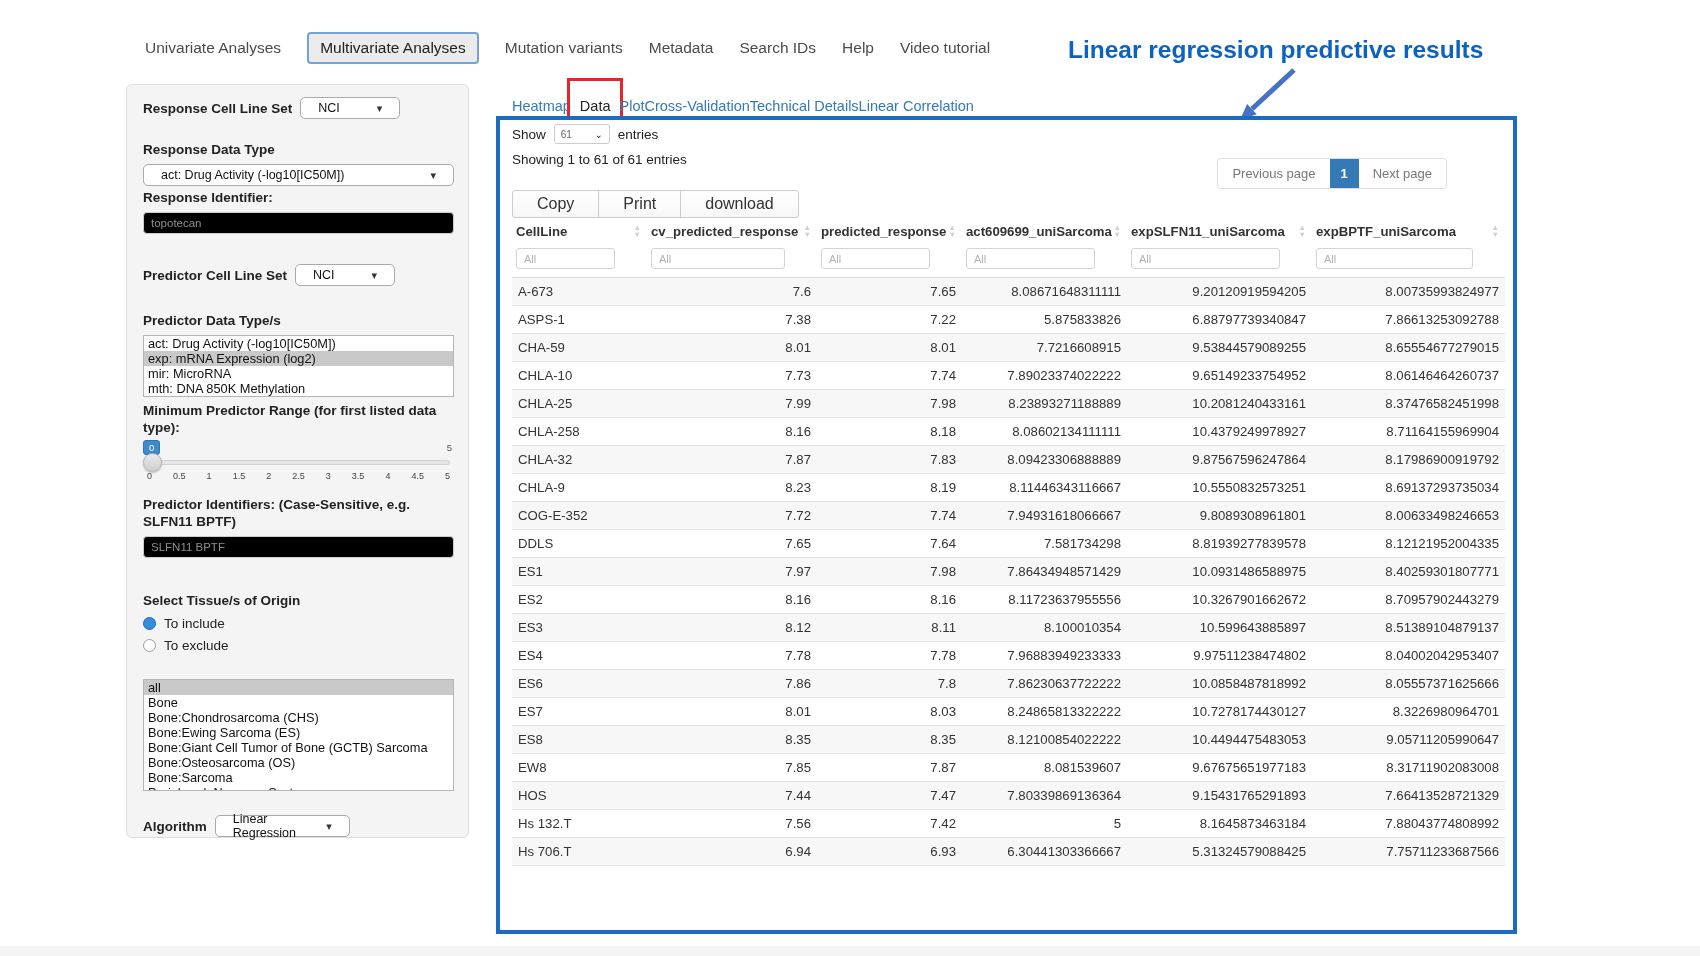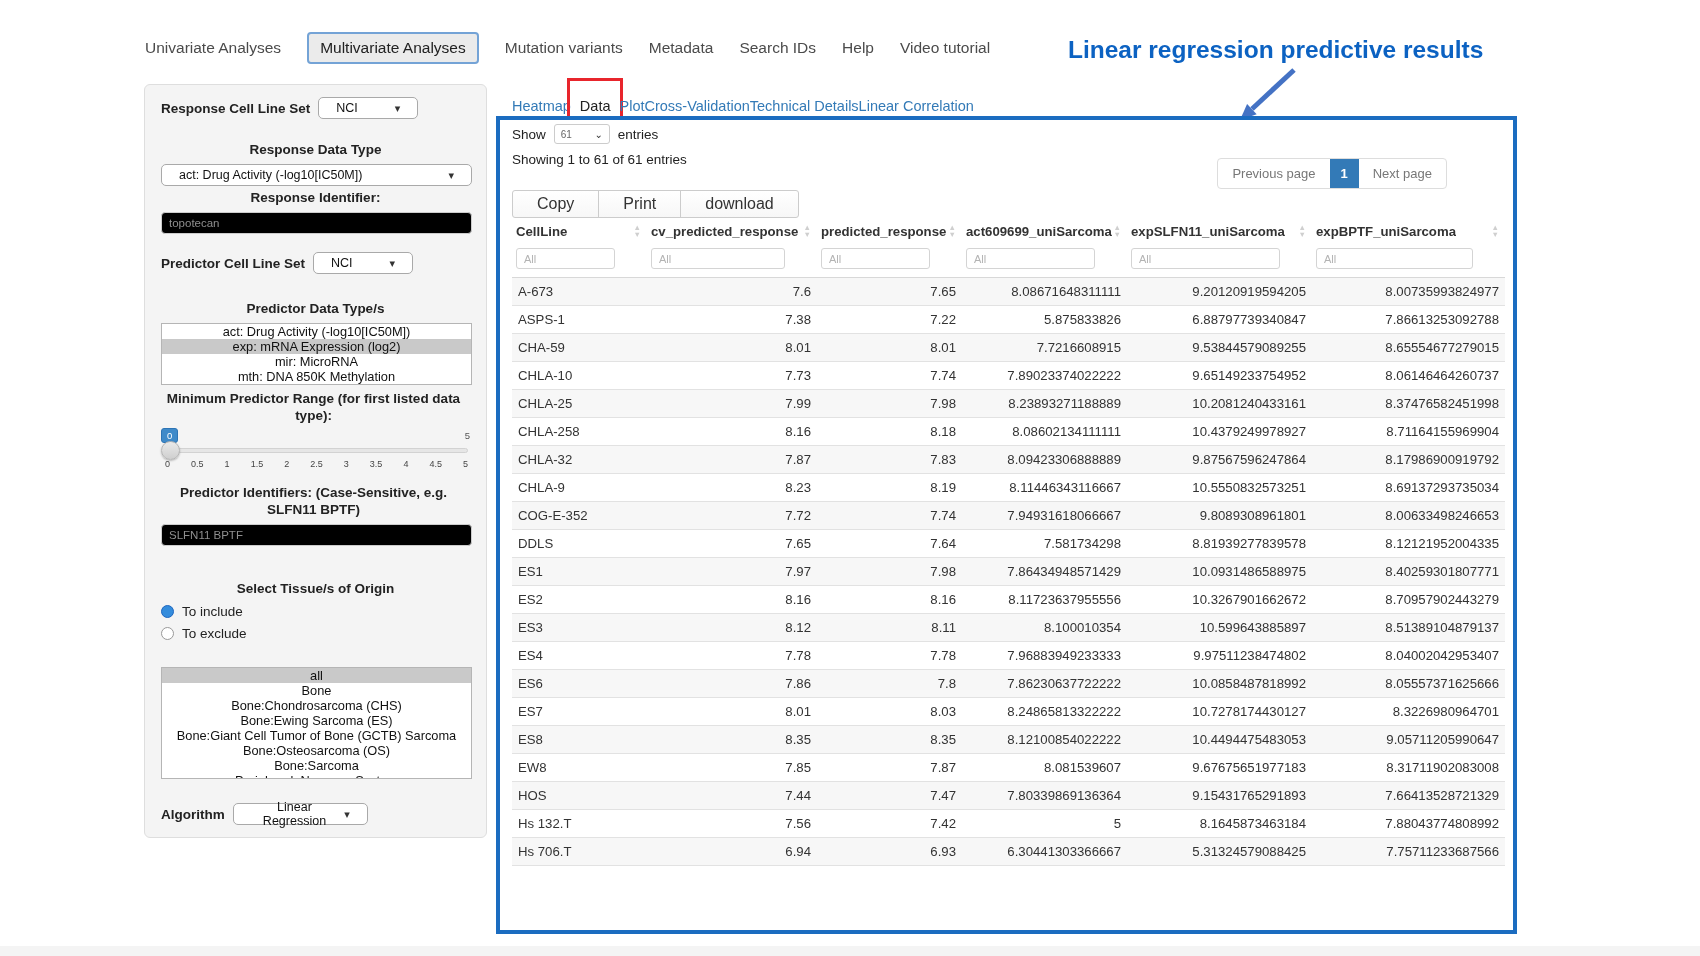--- a/index.html
+++ b/index.html
@@ -19,8 +19,8 @@
   .annot-arrow { position:absolute; left:1232px; top:66px; }
 
   
-  .sidebar { position:absolute; left:144px; top:84px; width:343px; height:754px; background:#f4f4f4;
-             border:1px solid #dedede; border-radius:6px; padding:12px 16px;text-align:center; }
+  .sidebar { position:absolute; left:126px; top:84px; width:343px; height:754px; background:#f4f4f4;
+             border:1px solid #dedede; border-radius:6px; padding:12px 16px; }
   .lbl { font-weight:bold; font-size:13.5px; color:#222; line-height:17px; }
   .inline-row { display:flex; align-items:center; gap:8px; }
   .sel-box { background:#fff; border:1px solid #a9a9a9; border-radius:5px; height:22px; display:flex;

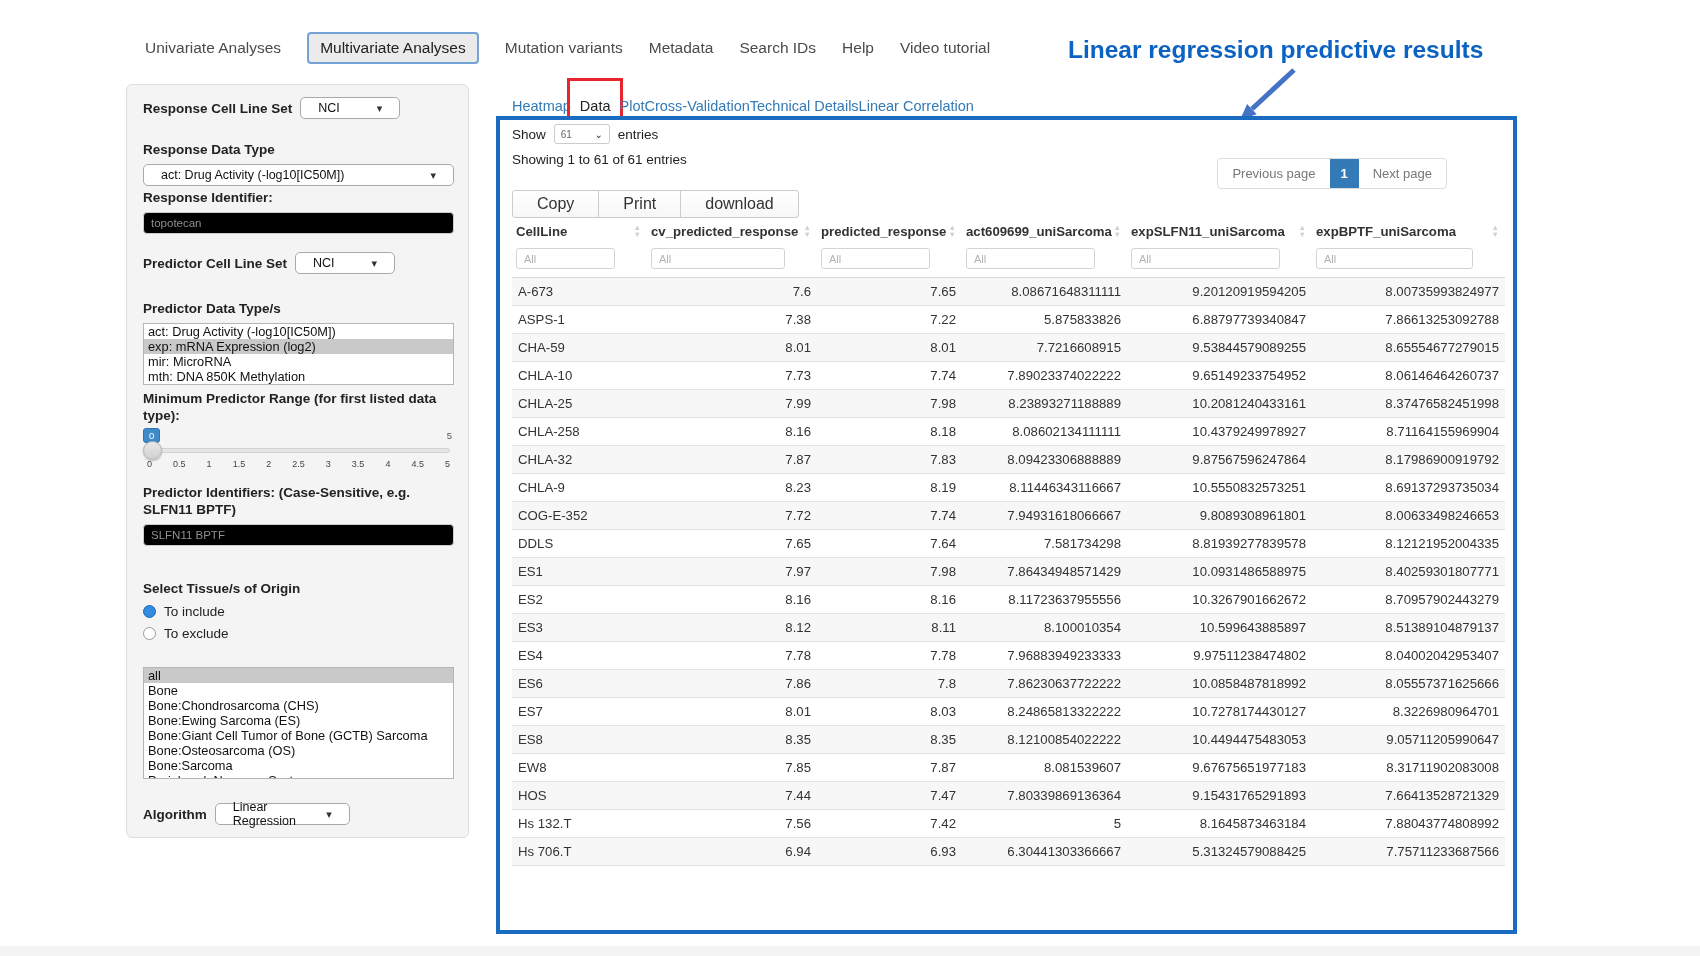--- a/index.html
+++ b/index.html
@@ -130,7 +130,7 @@
   <div class="lbl" style="margin-top:3px">Response Identifier:</div>
   <div class="text-input mt6" style="width:311px">topotecan</div>
 
-  <div class="inline-row" style="margin-top:18px">
+  <div class="inline-row" style="margin-top:30px">
     <span class="lbl">Predictor Cell Line Set</span>
     <div class="sel-box" style="width:100px">
       <span>NCI</span>

